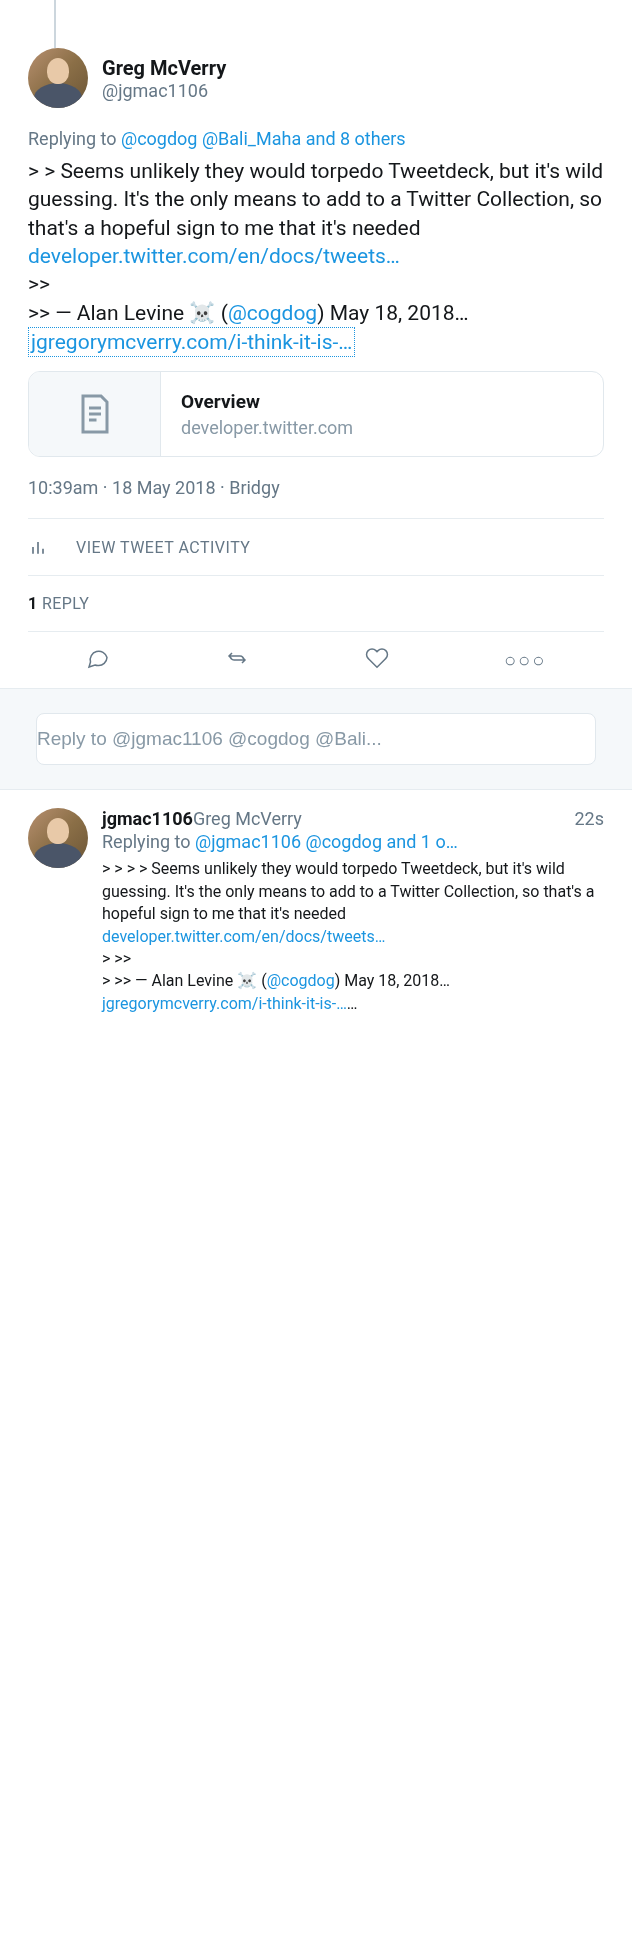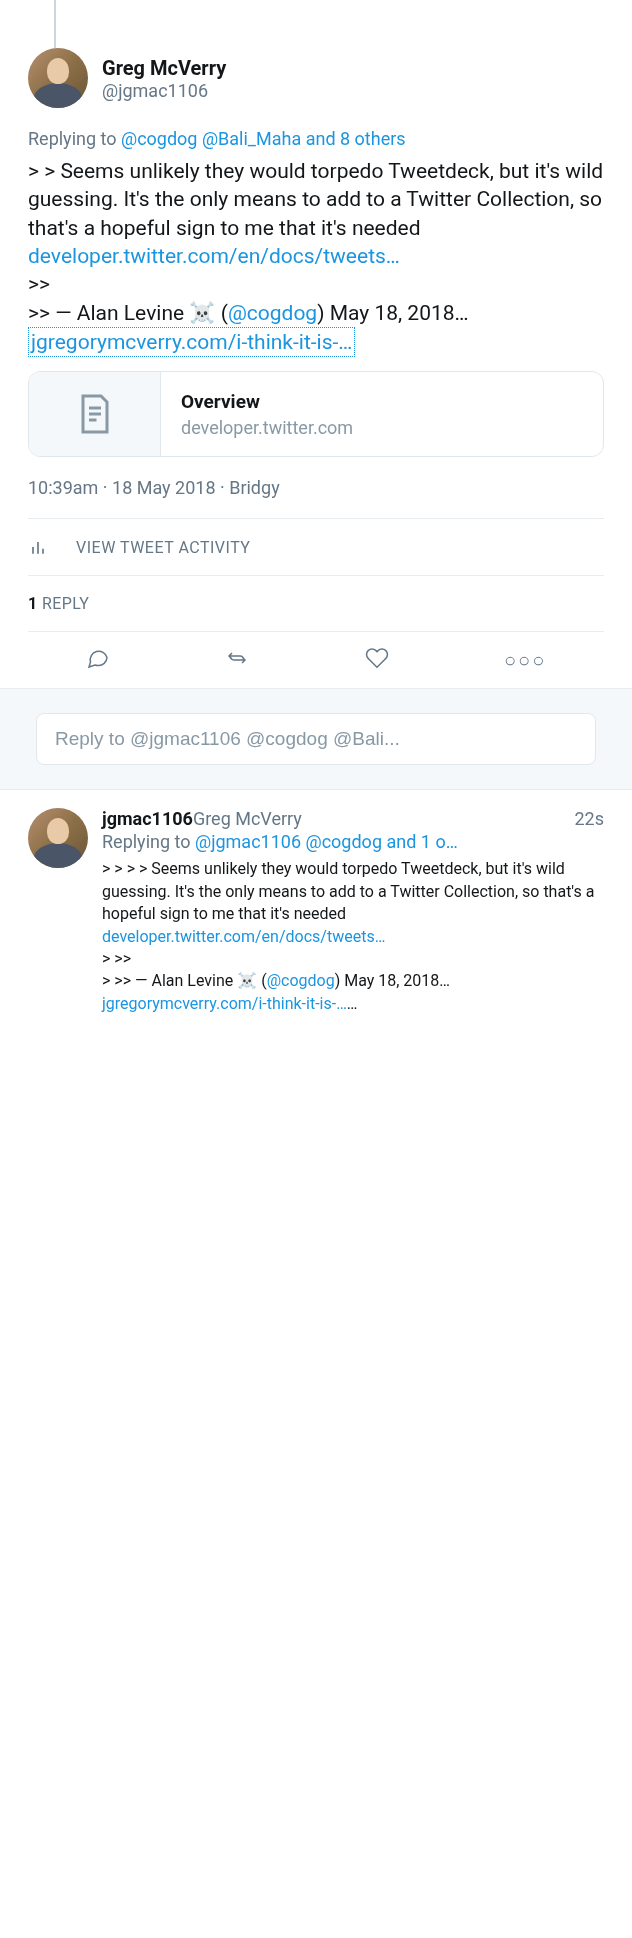--- a/index.html
+++ b/index.html
@@ -155,7 +155,7 @@
 }
 .reply-input {
   width: 100%;
-  padding: 14px 18px;
+  padding: 14px 0;
   font-size: 19px;
   border: 1px solid #e1e8ed;
   border-radius: 8px;

